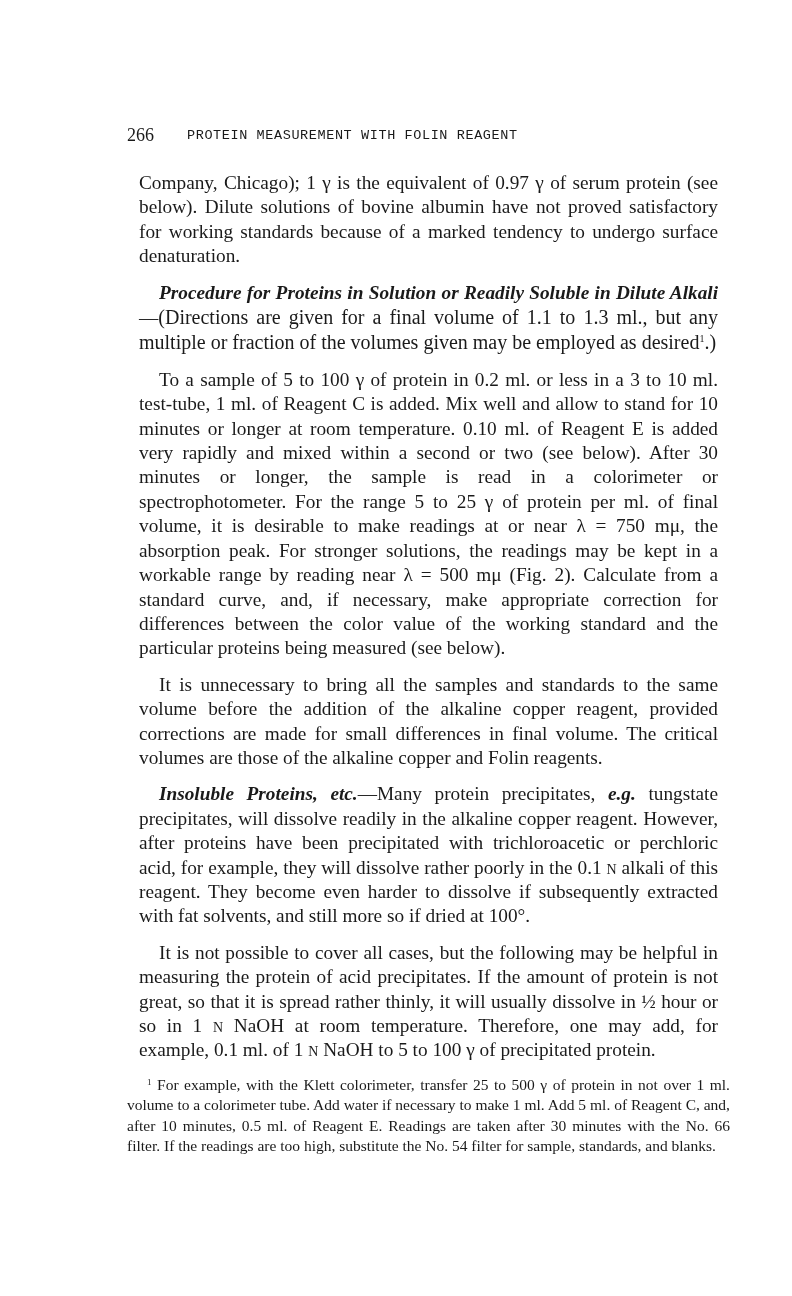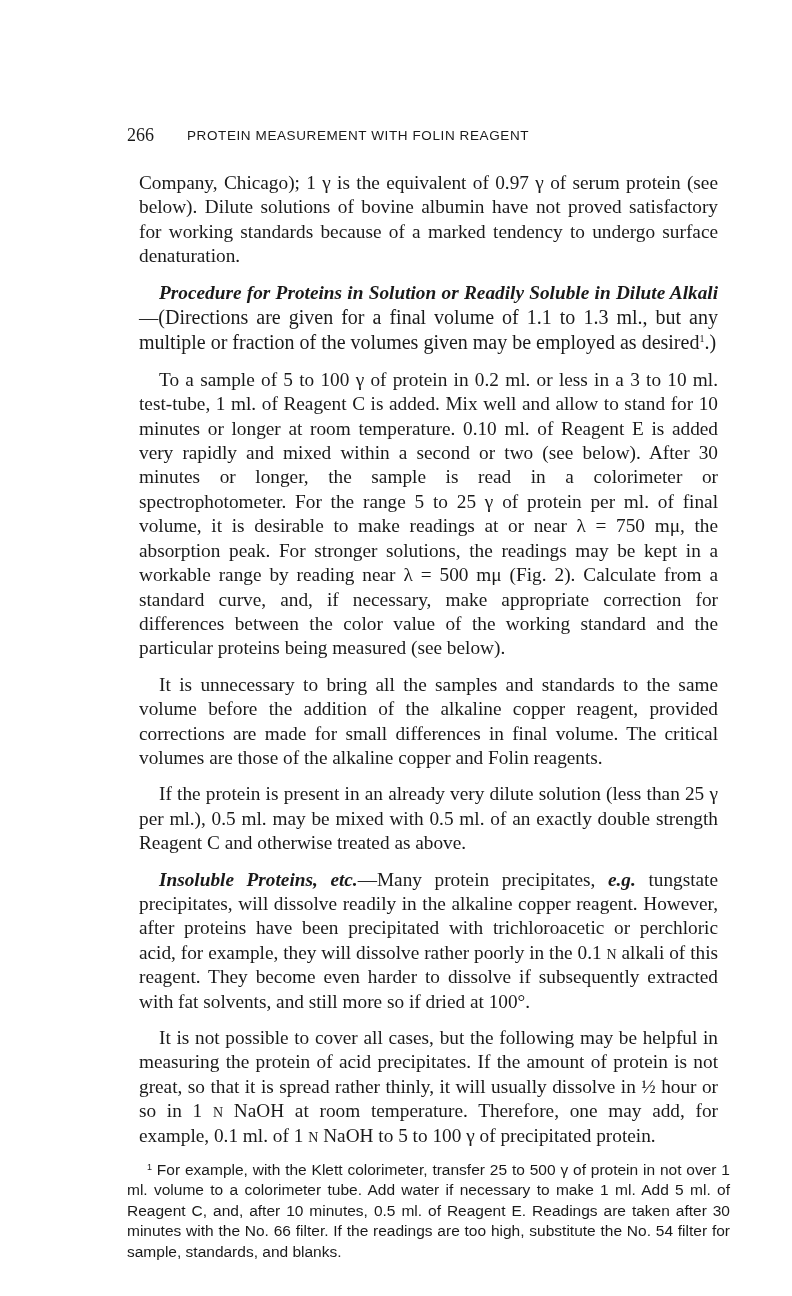--- a/index.html
+++ b/index.html
@@ -11,7 +11,7 @@
   .page { position: absolute; left: 127px; top: 125px; width: 603px; }
   .header { position: relative; height: 22px; margin-bottom: 24px; text-align: right; }
   .page-num { position: absolute; left: 0; top: 0; font-size: 18px; font-family: "Liberation Serif", serif; }
-  .running-head { position: absolute; left: 60px; top: 3px; font-size: 13.5px; letter-spacing: 0.6px; font-family: Liberation Sans, sans-serif; }
+  .running-head { position: absolute; left: 60px; top: 3px; font-size: 13.5px; letter-spacing: 0.6px; font-family: Liberation Mono, monospace; }
   .body-text { font-family: "Liberation Serif", serif; font-size: 19.3px; line-height: 24.4px; text-align: justify; }
   .body-text p { margin: 12px; text-indent: 0; }
   .body-text p.indent { text-indent: 20px; }

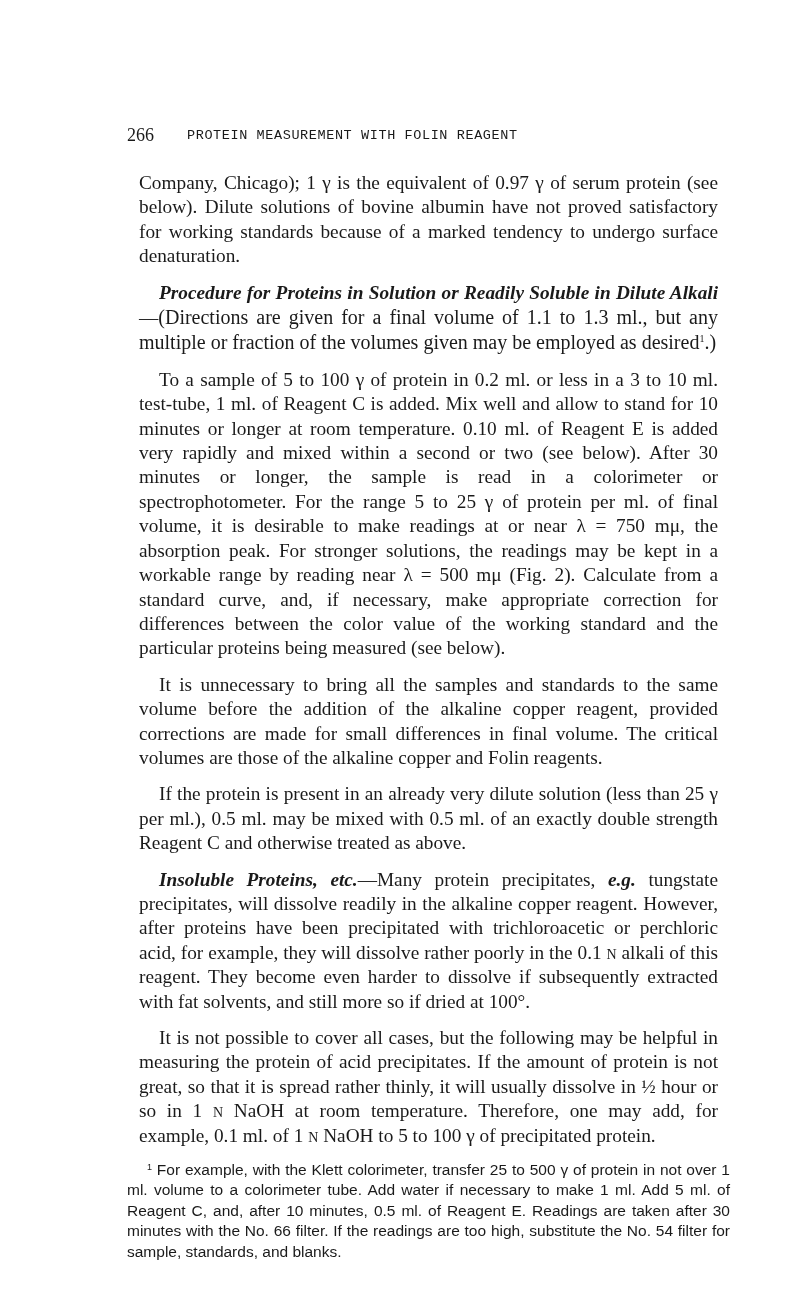--- a/index.html
+++ b/index.html
@@ -39,7 +39,6 @@
     <p class="indent"><span class="it">Procedure for Proteins in Solution or Readily Soluble in Dilute Alkali</span><span>—</span><span class="small">(Directions are given for a final volume of 1.1 to 1.3 ml., but any multiple or fraction of the volumes given may be employed as desired</span><sup>1</sup><span class="small">.)</span></p>
     <p class="indent">To a sample of 5 to 100 γ of protein in 0.2 ml. or less in a 3 to 10 ml. test-tube, 1 ml. of Reagent C is added. Mix well and allow to stand for 10 minutes or longer at room temperature. 0.10 ml. of Reagent E is added very rapidly and mixed within a second or two (see below). After 30 minutes or longer, the sample is read in a colorimeter or spectrophotometer. For the range 5 to 25 γ of protein per ml. of final volume, it is desirable to make readings at or near λ = 750 mμ, the absorption peak. For stronger solutions, the readings may be kept in a workable range by reading near λ = 500 mμ (Fig. 2). Calculate from a standard curve, and, if necessary, make appropriate correction for differences between the color value of the working standard and the particular proteins being measured (see below).</p>
     <p class="indent">It is unnecessary to bring all the samples and standards to the same volume before the addition of the alkaline copper reagent, provided corrections are made for small differences in final volume. The critical volumes are those of the alkaline copper and Folin reagents.</p>
-    <p class="indent">If the protein is present in an already very dilute solution (less than 25 γ per ml.), 0.5 ml. may be mixed with 0.5 ml. of an exactly double strength Reagent C and otherwise treated as above.</p>
     <p class="indent"><span class="it">Insoluble Proteins, etc.</span><span>—Many protein precipitates, </span><span class="it">e.g.</span><span> tungstate precipitates, will dissolve readily in the alkaline copper reagent. However, after proteins have been precipitated with trichloroacetic or perchloric acid, for example, they will dissolve rather poorly in the 0.1 </span><span class="sc">n</span><span> alkali of this reagent. They become even harder to dissolve if subsequently extracted with fat solvents, and still more so if dried at 100°.</span></p>
     <p class="indent"><span>It is not possible to cover all cases, but the following may be helpful in measuring the protein of acid precipitates. If the amount of protein is not great, so that it is spread rather thinly, it will usually dissolve in ½ hour or so in 1 </span><span class="sc">n</span><span> NaOH at room temperature. Therefore, one may add, for example, 0.1 ml. of 1 </span><span class="sc">n</span><span> NaOH to 5 to 100 γ of precipitated protein.</span></p>
   </div>

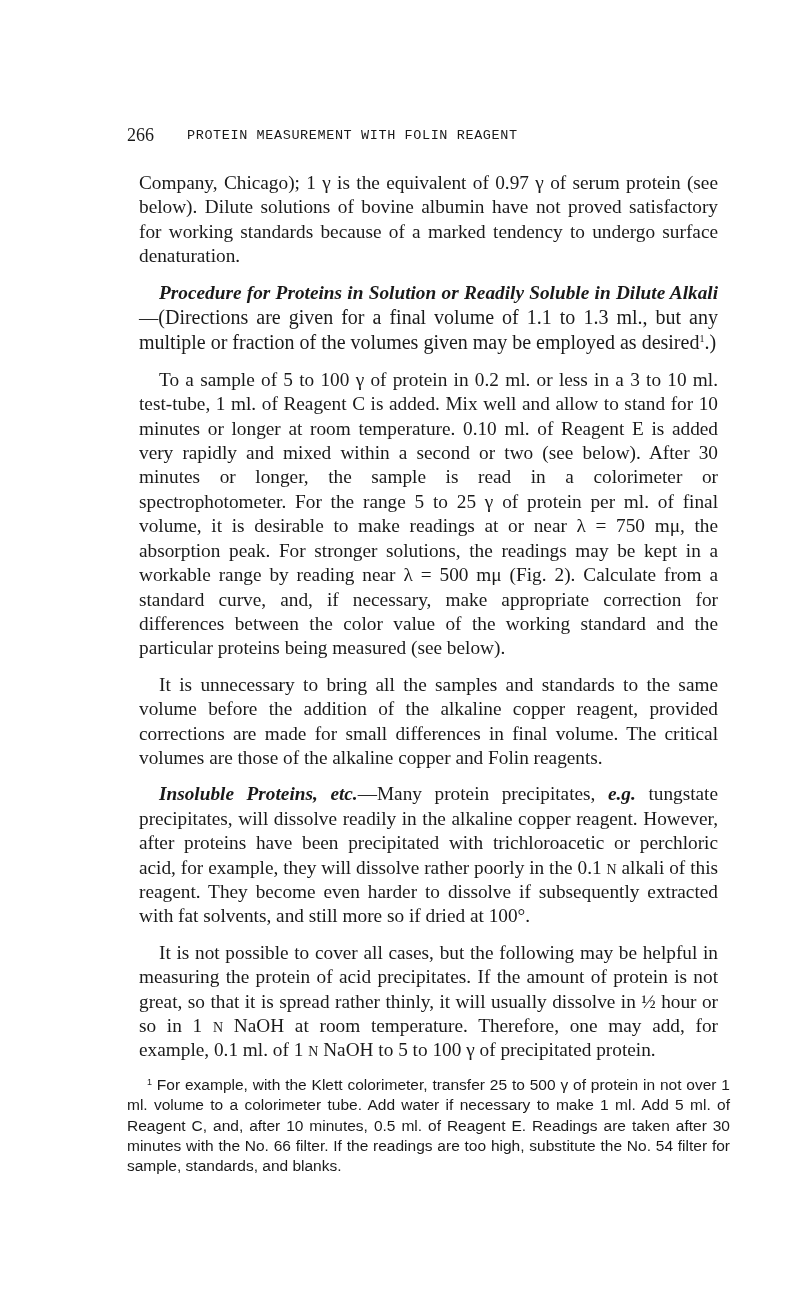--- a/index.html
+++ b/index.html
@@ -20,7 +20,7 @@
   .sc { font-variant: small-caps; }
   sup { font-size: 10px; vertical-align: 7px; line-height: 0; }
   .footnote {
-    font-family: Liberation Sans, sans-serif; font-size: 15.5px; line-height: 20.4px;
+    font-family: Liberation Serif, serif; font-size: 15.5px; line-height: 20.4px;
     text-align: justify; text-indent: 20px;
   }
   .footnote sup { font-size: 9px; vertical-align: 5px; }

